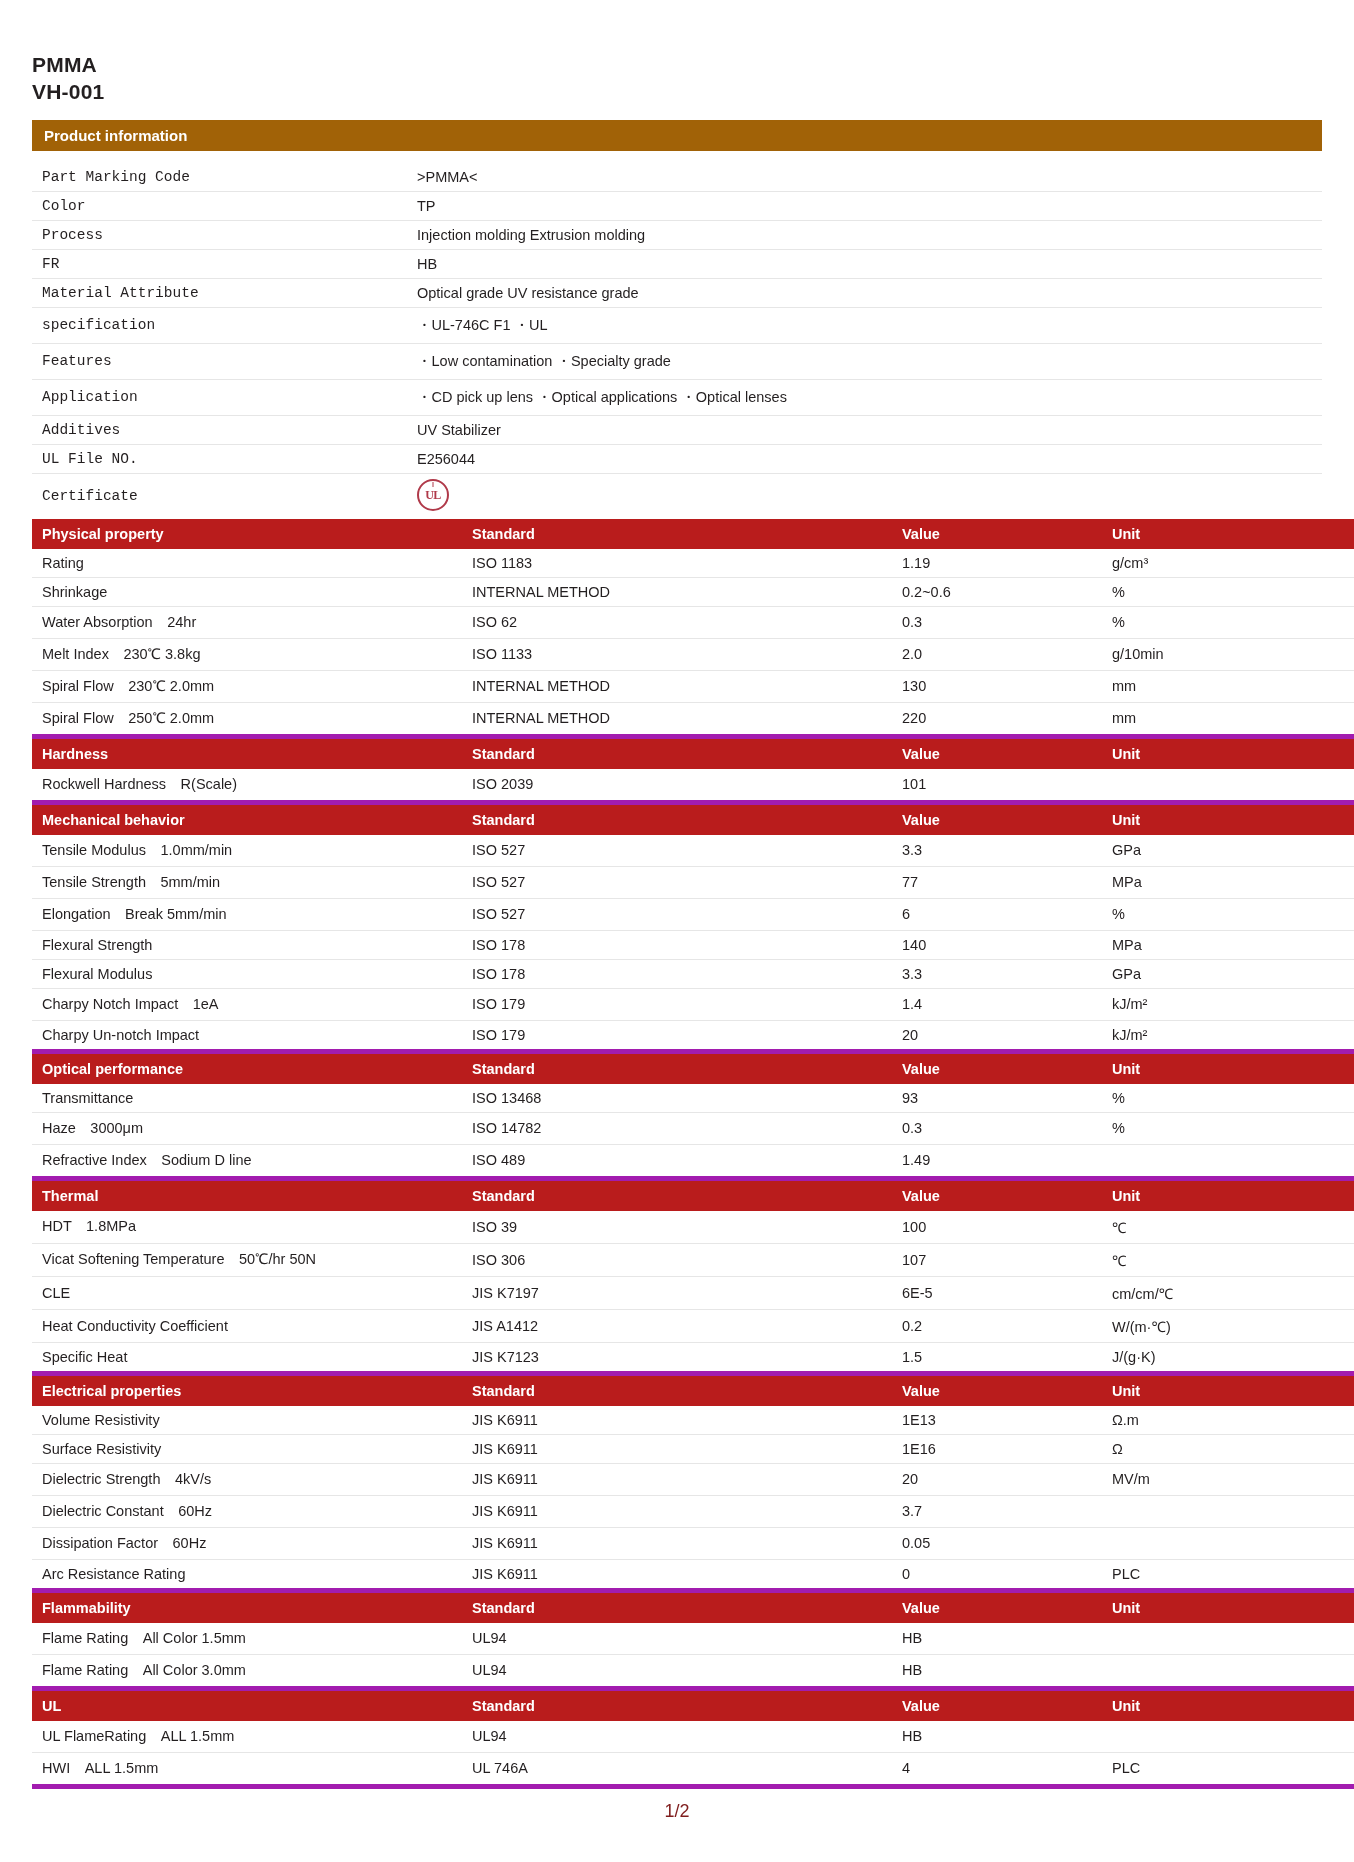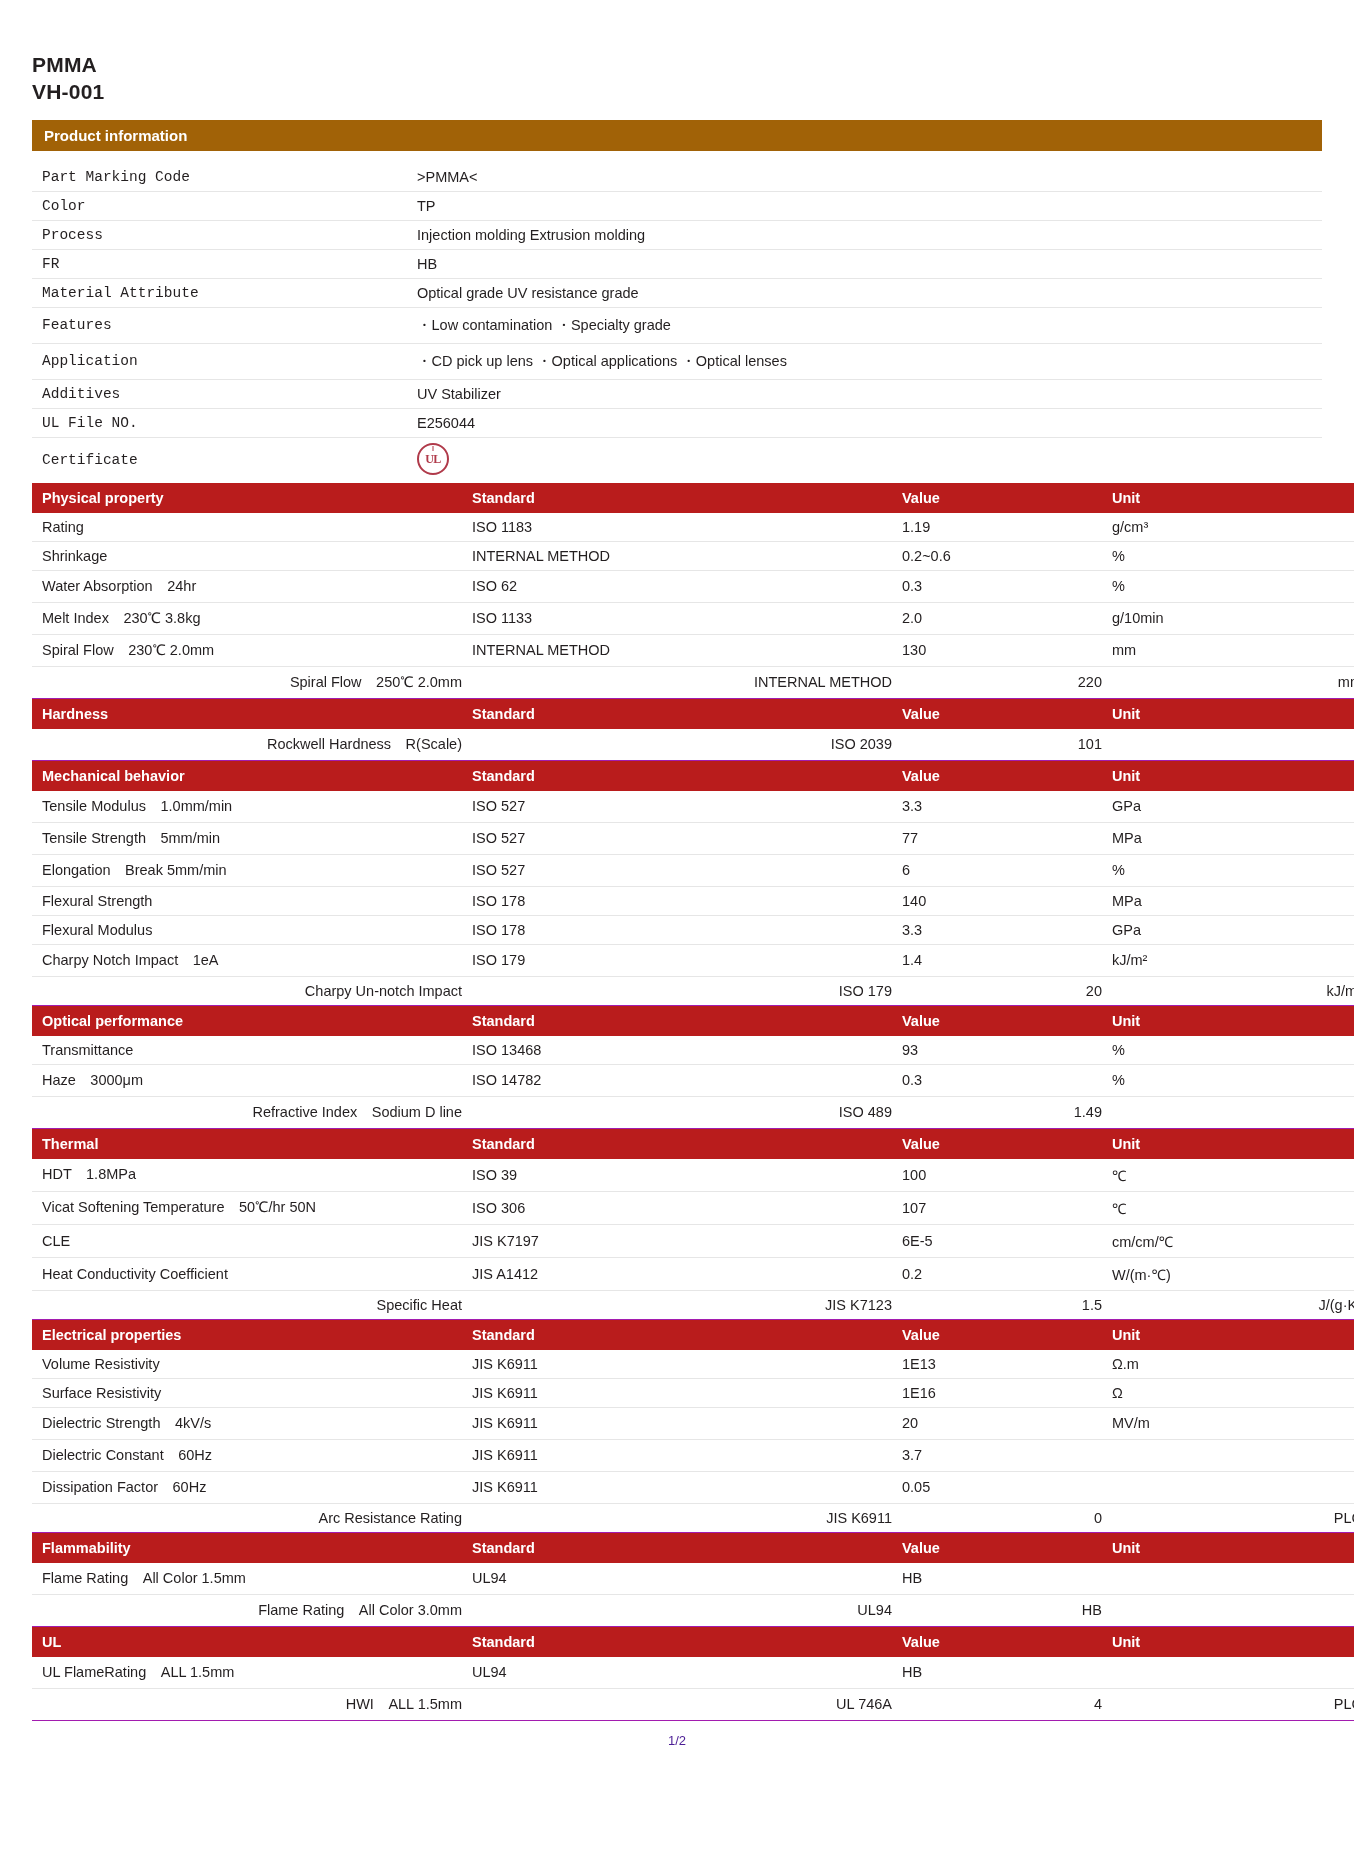--- a/index.html
+++ b/index.html
@@ -180,6 +180,10 @@
           <td>Optical grade UV resistance grade</td>
         </tr>
         <tr class="tall">
+          <td class="label">specification</td>
+          <td class="bullet-line">・UL-746C F1 ・UL</td>
+        </tr>
+        <tr class="tall">
           <td class="label">Features</td>
           <td class="bullet-line">・Low contamination ・Specialty grade</td>
         </tr>

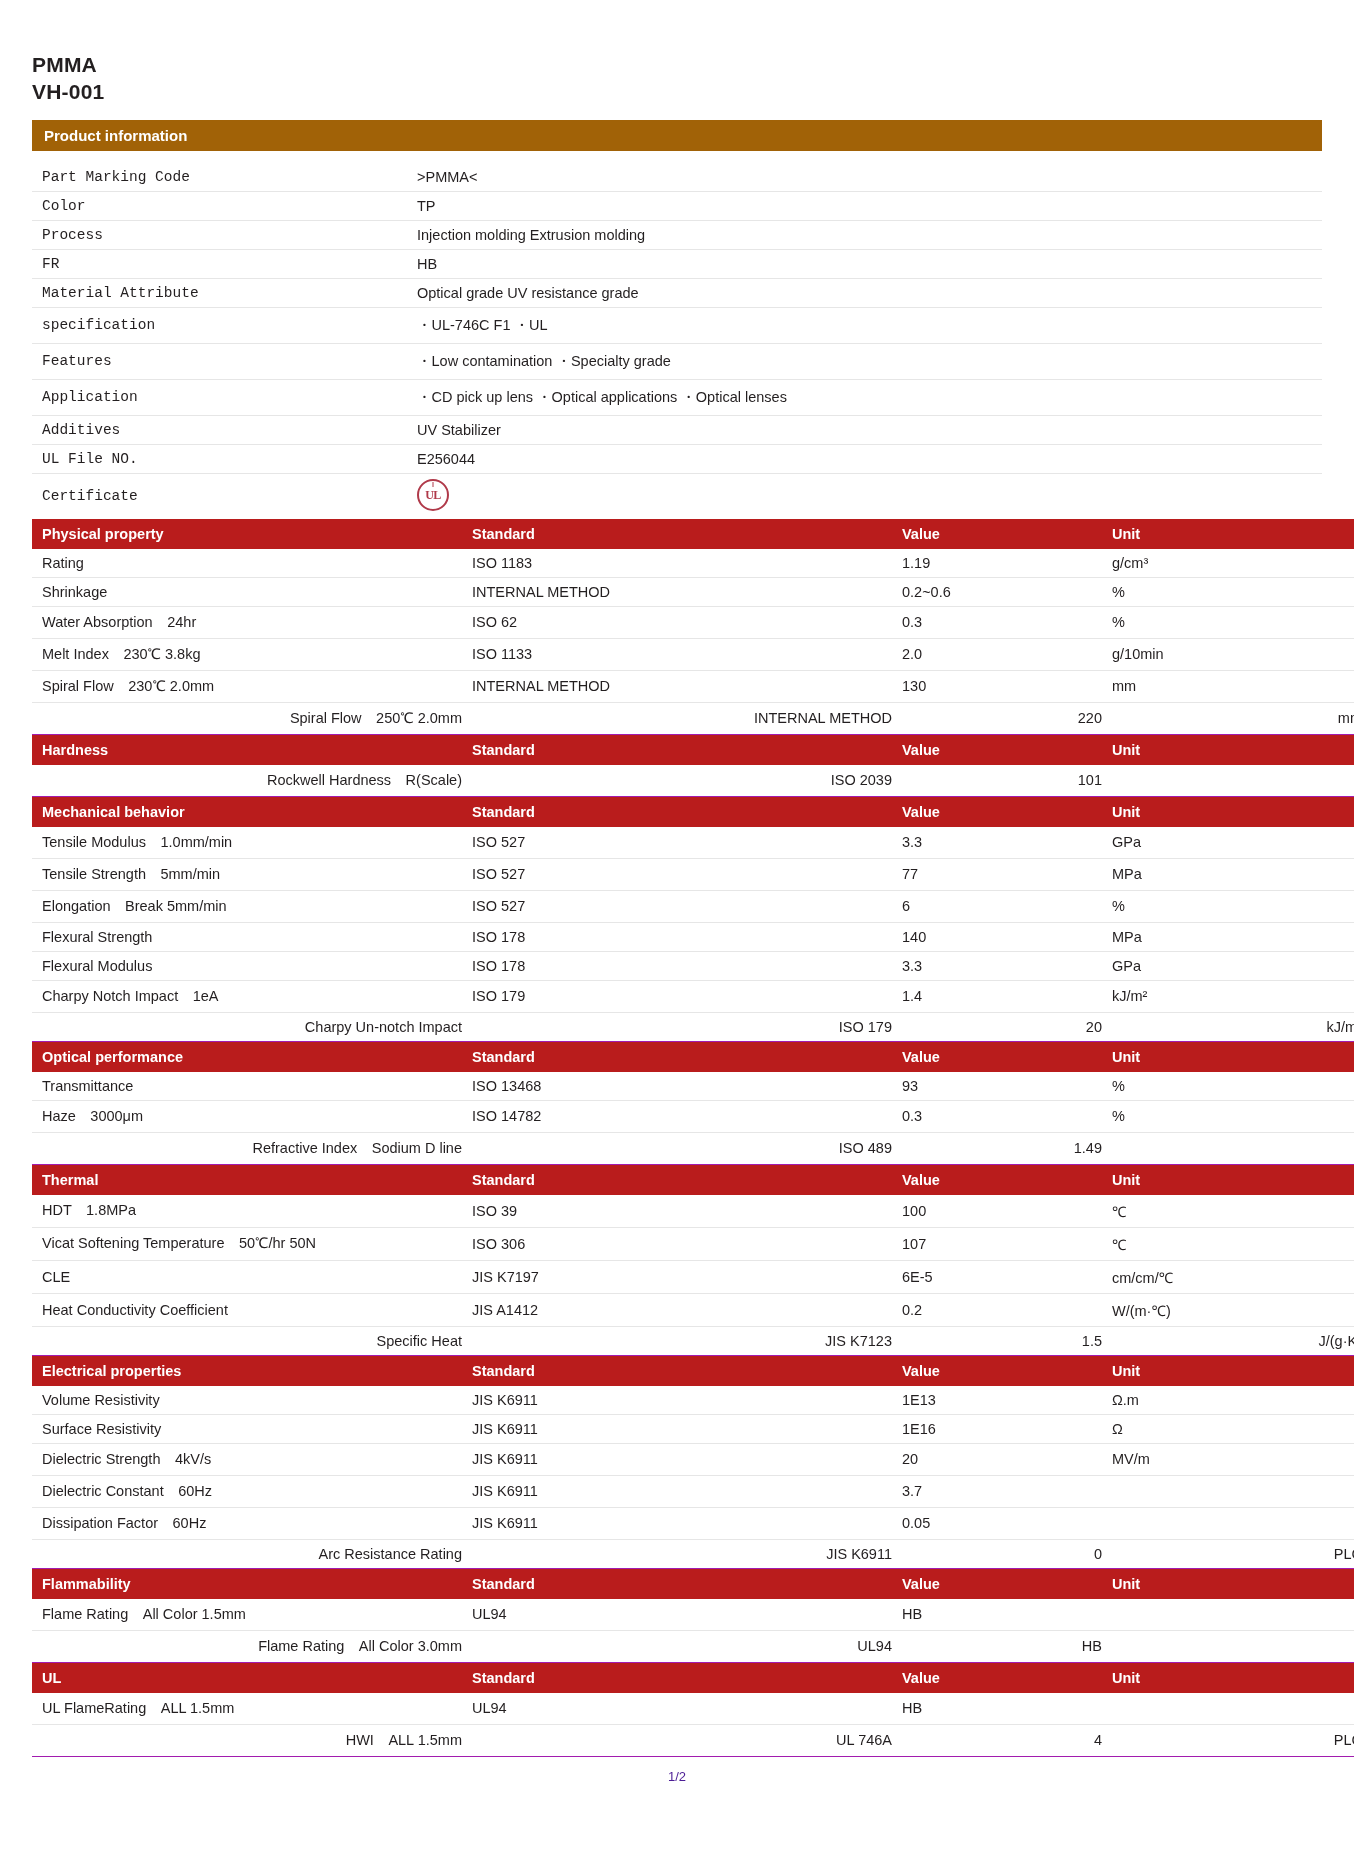--- a/index.html
+++ b/index.html
@@ -101,8 +101,7 @@
   .col-unit  { width: 250px; }
 
   .prop-table tr:last-child td {
-    border-bottom: 1px solid #a21caf;
-    text-align: right;
+    border-bottom: 5px solid #a21caf;
   }
   
   .ul-mark {

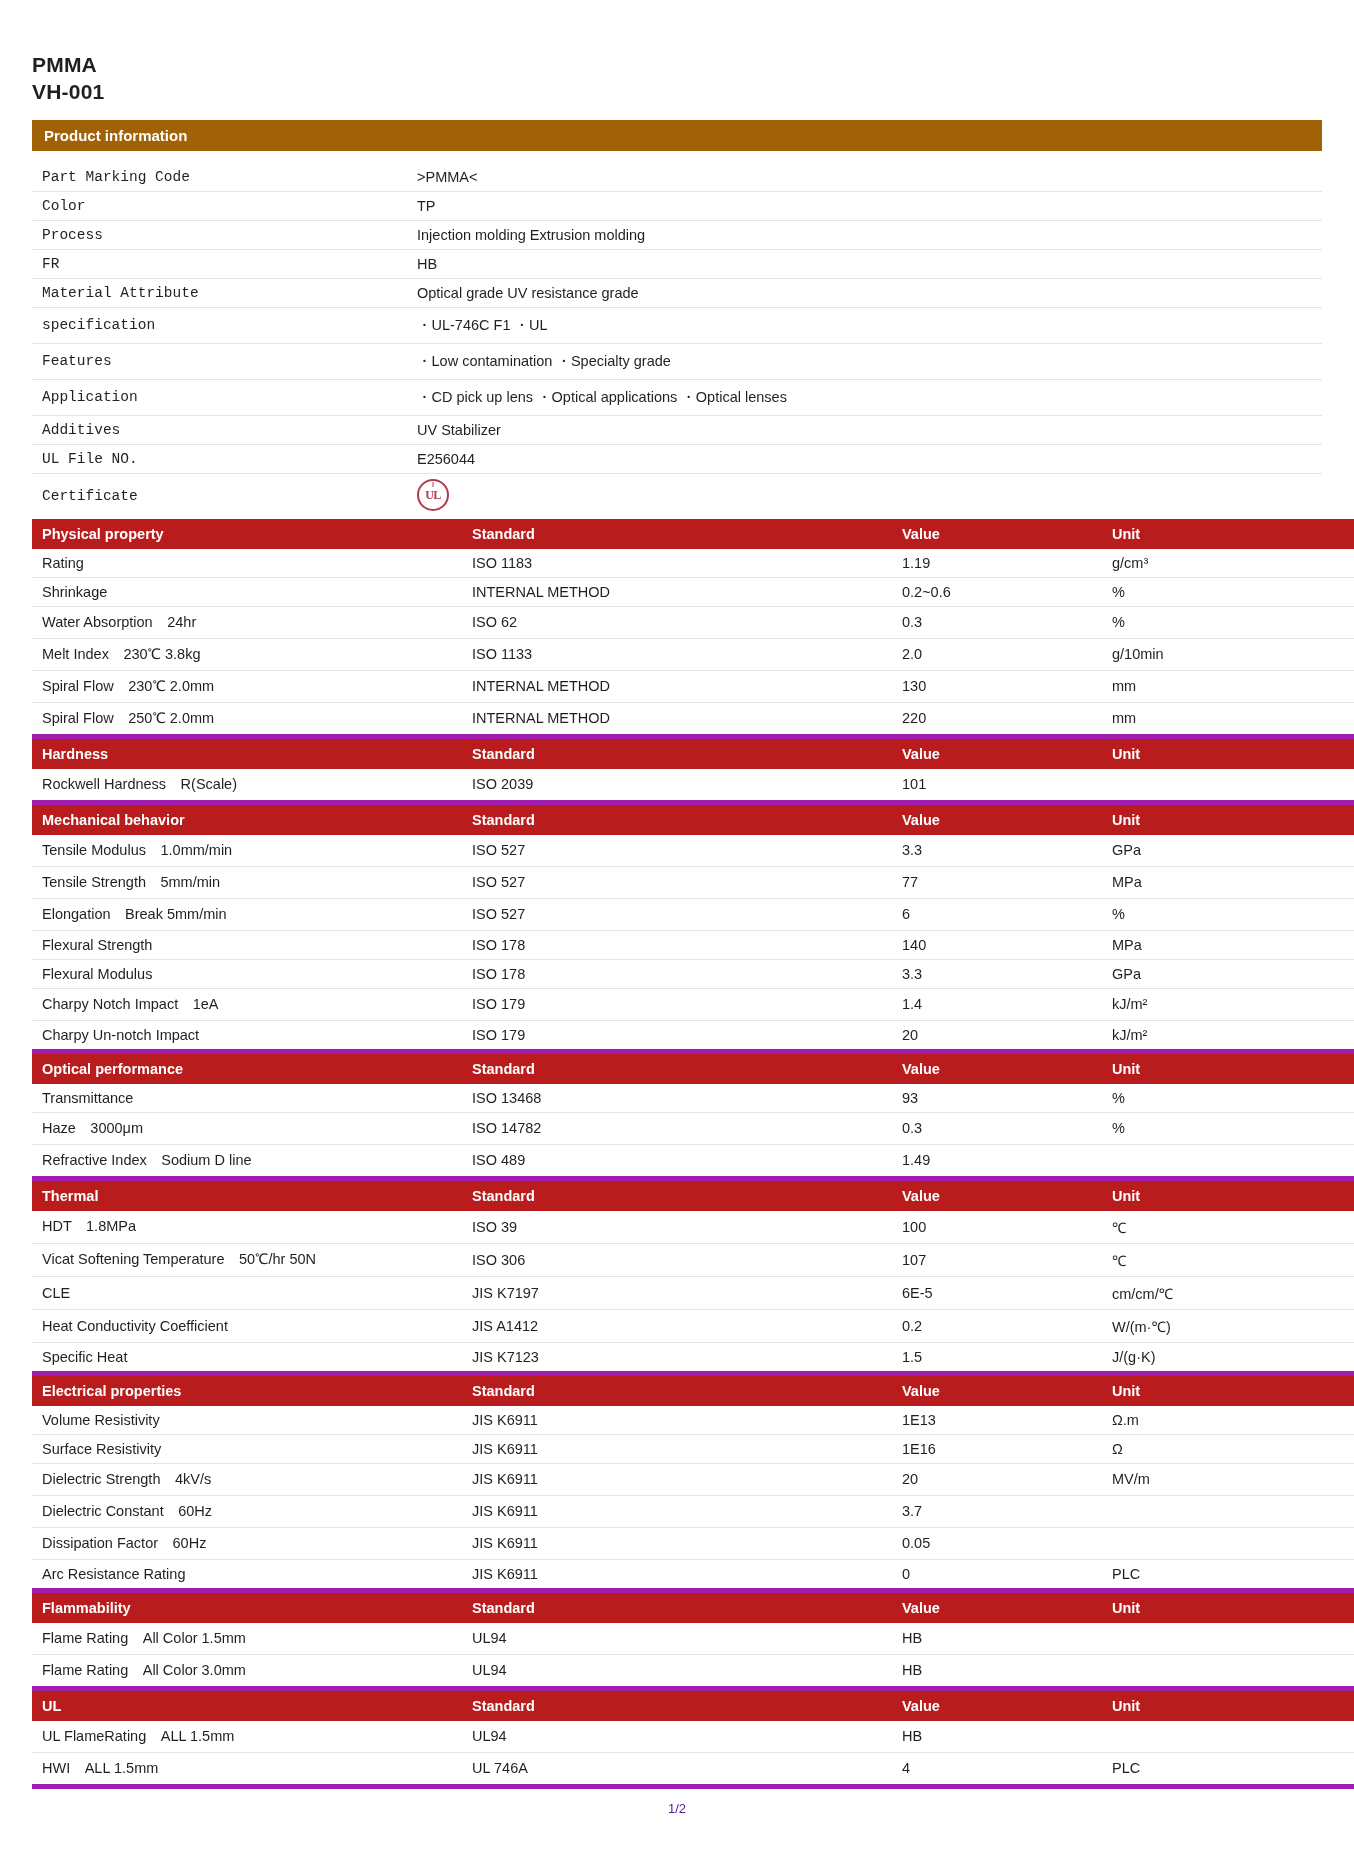--- a/index.html
+++ b/index.html
@@ -138,8 +138,8 @@
   .footer {
     width: 1290px;
     text-align: center;
-    font-size: 13px;
-    color: #4c1d95;
+    font-size: 18px;
+    color: #7f1d1d;
     padding: 12px 0 16px 0;
   }
   .bullet-line { white-space: nowrap; }

